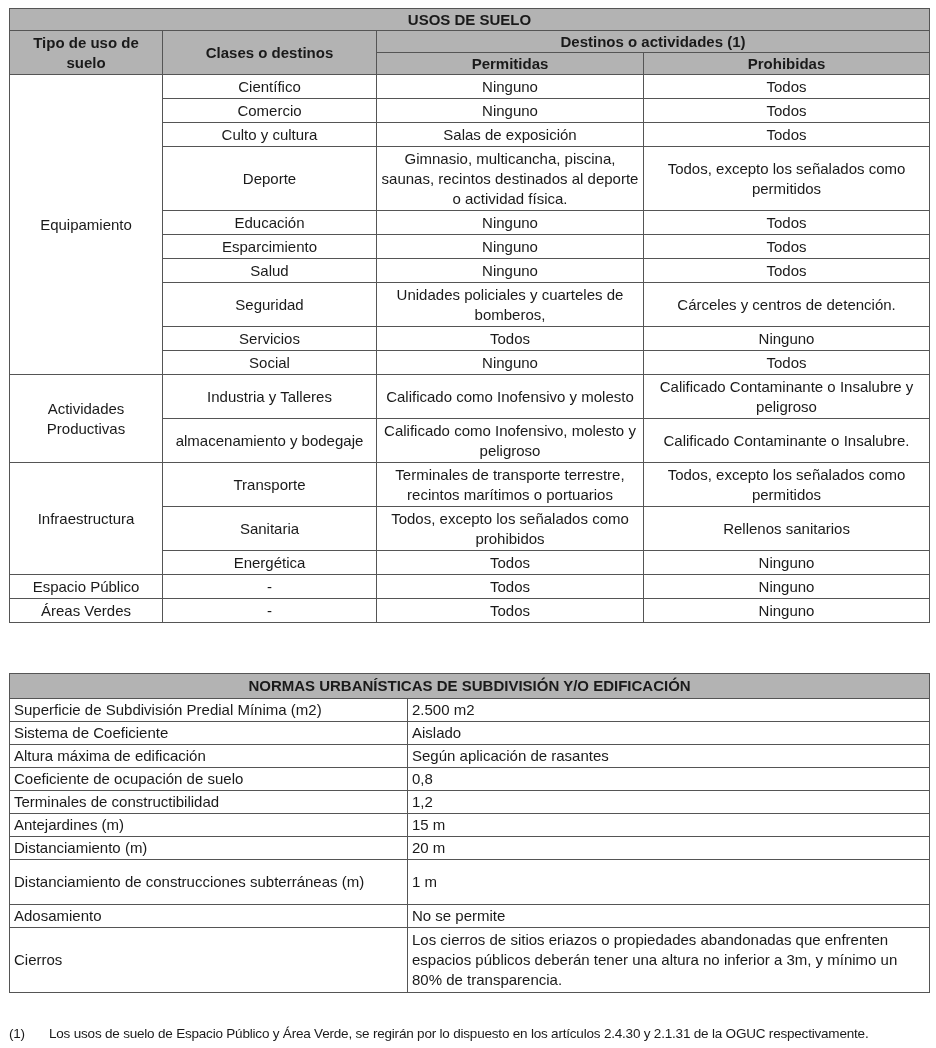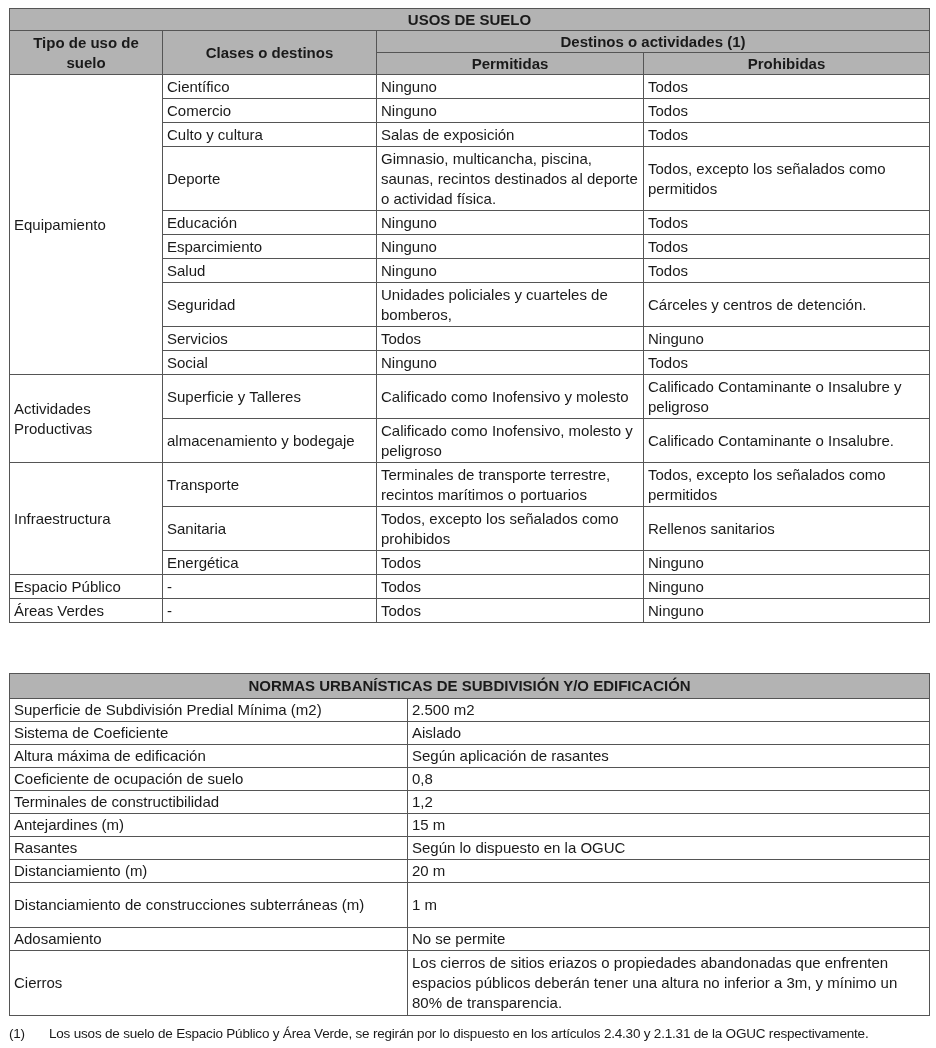--- a/index.html
+++ b/index.html
@@ -9,7 +9,7 @@
   td, th { border: 1.5px solid #555; padding: 0 4px; font-size: 15px; line-height: 20px; }
   th { background: #b3b3b3; font-weight: bold; text-align: center; }
   #usos { top: 8px; }
-  #usos td { text-align: left; vertical-align: middle; }
+  #usos td { text-align: center; vertical-align: middle; }
   #usos .h1 { height: 22px; }
   #usos .r1 { height: 24px; }
   #usos .r3 { height: 64px; }

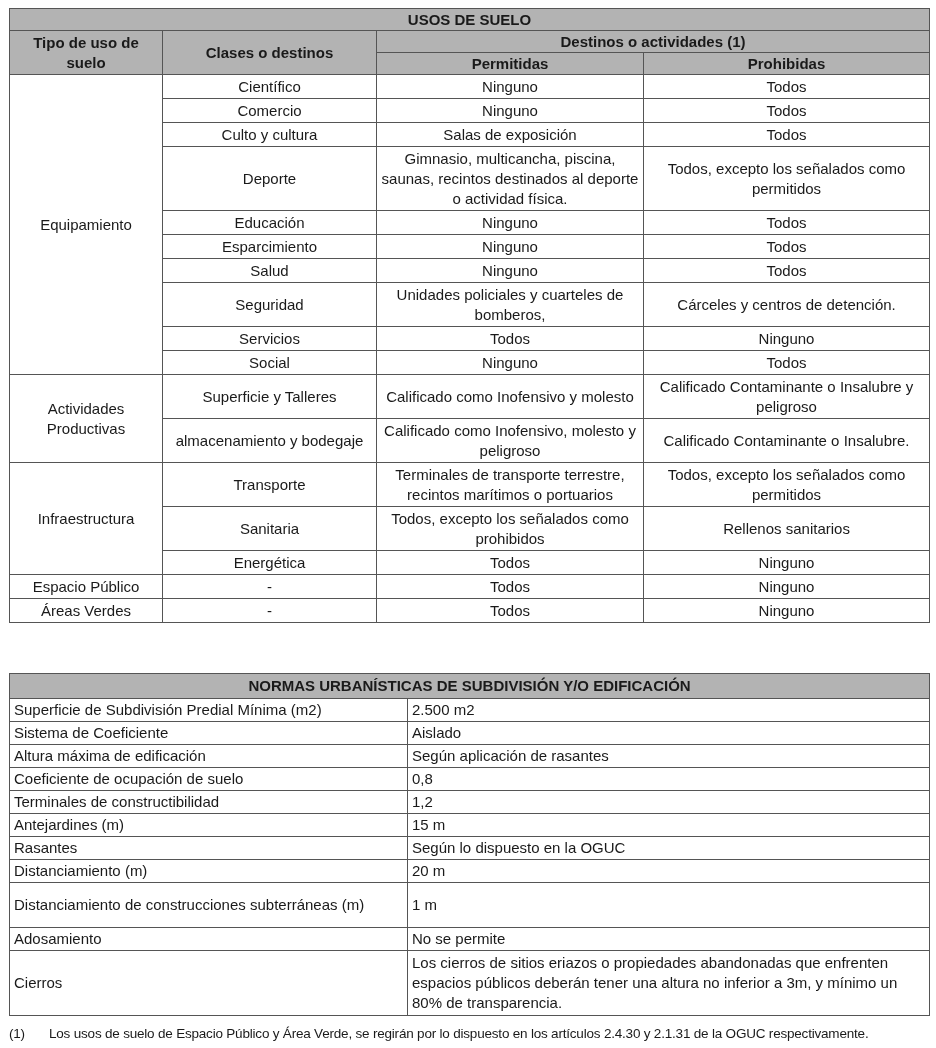--- a/index.html
+++ b/index.html
@@ -103,7 +103,7 @@
       </tr>
       <tr class="r2">
         <td rowspan="2">Actividades Productivas</td>
-        <td>Superficie y Talleres</td>
+        <td>Industria y Talleres</td>
         <td>Calificado como Inofensivo y molesto</td>
         <td>Calificado Contaminante o Insalubre y peligroso</td>
       </tr>

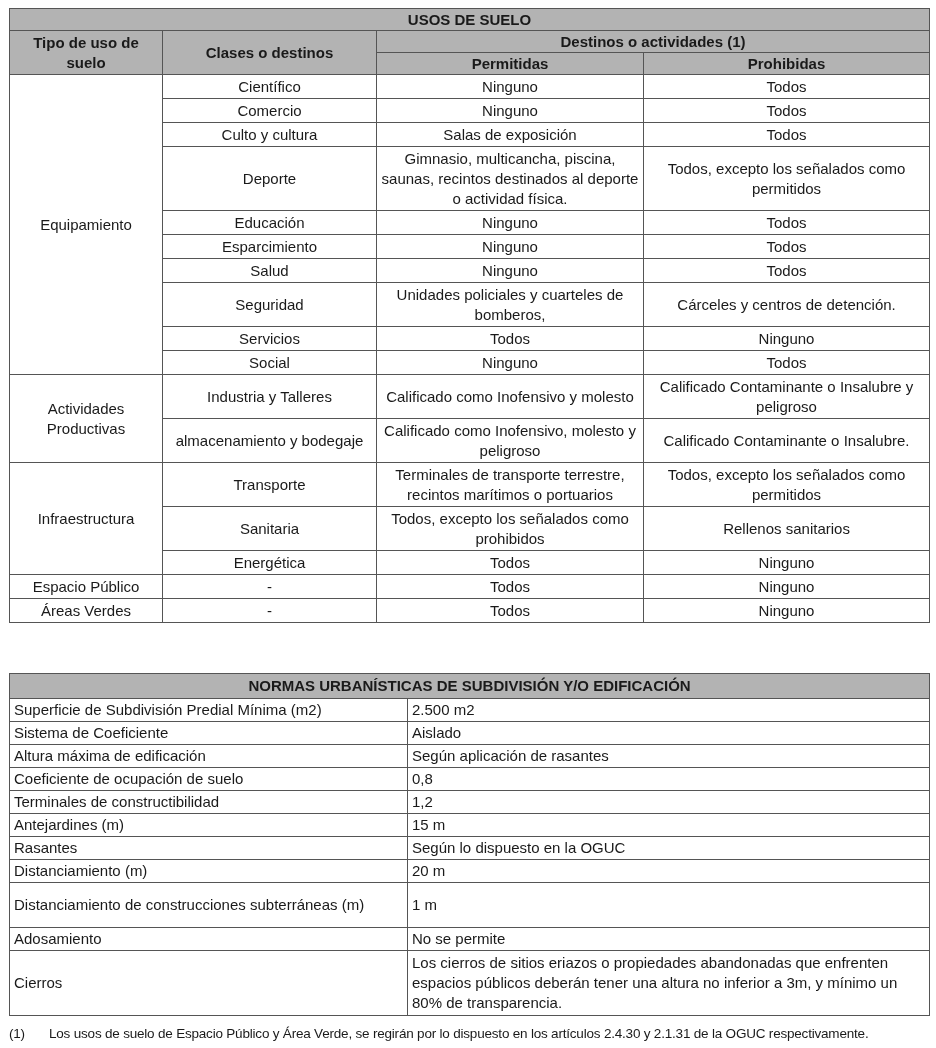--- a/index.html
+++ b/index.html
@@ -179,10 +179,6 @@
         <td class="v">15 m</td>
       </tr>
       <tr class="r1">
-        <td class="k">Rasantes</td>
-        <td class="v">Según lo dispuesto en la OGUC</td>
-      </tr>
-      <tr class="r1">
         <td class="k">Distanciamiento (m)</td>
         <td class="v">20 m</td>
       </tr>

